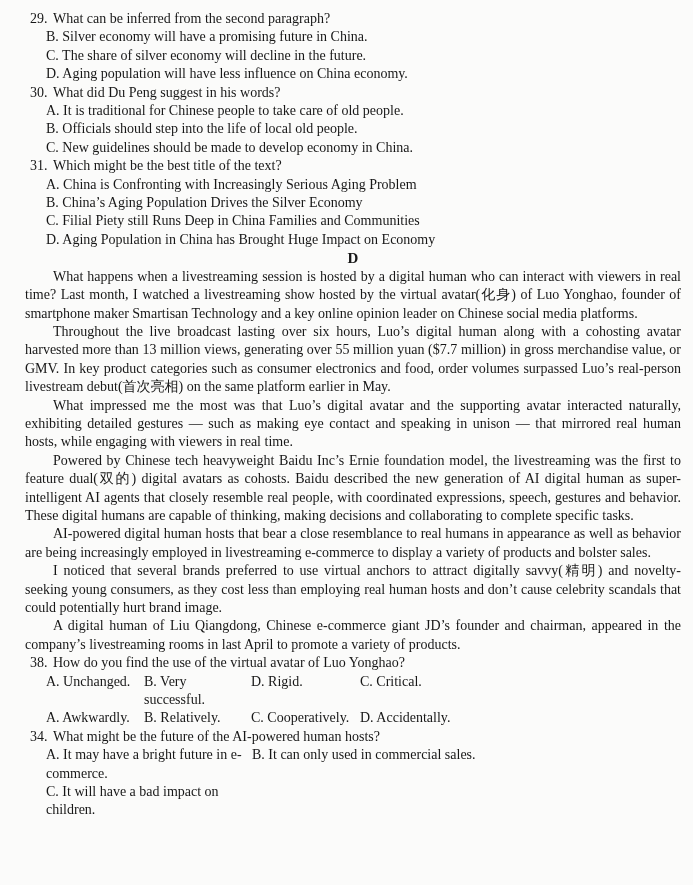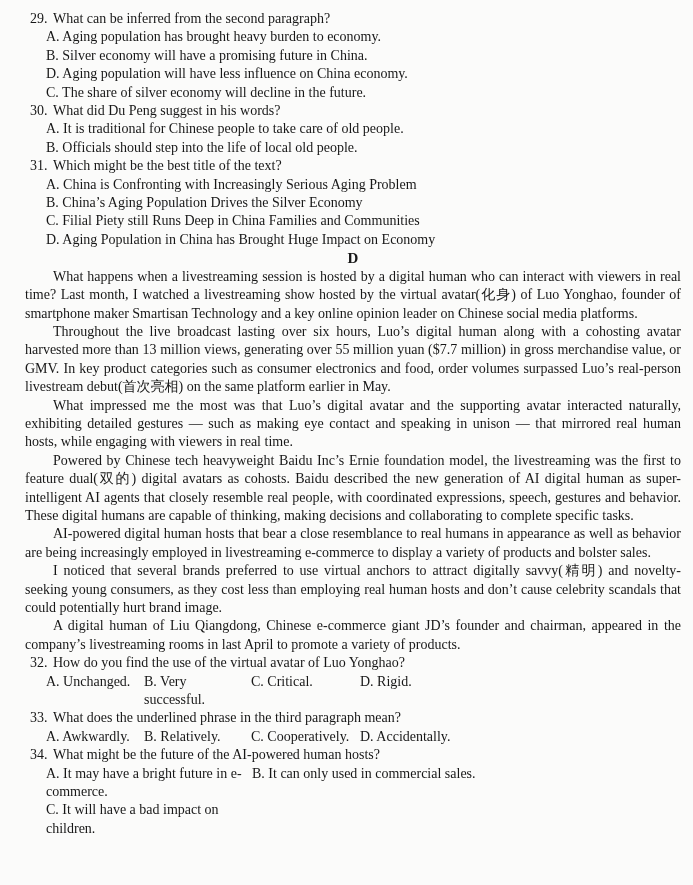--- a/index.html
+++ b/index.html
@@ -49,7 +49,6 @@
 
   <section>
     <div class="q-line"><span class="q-num">29.</span><span class="q-text">What can be inferred from the second paragraph?</span></div>
-    <div class="q-opt">A. Aging population has brought heavy burden to economy.</div>
     <div class="q-opt">B. Silver economy will have a promising future in China.</div>
     <div class="q-opt">D. Aging population will have less influence on China economy.</div>
     <div class="q-opt">C. The share of silver economy will decline in the future.</div>

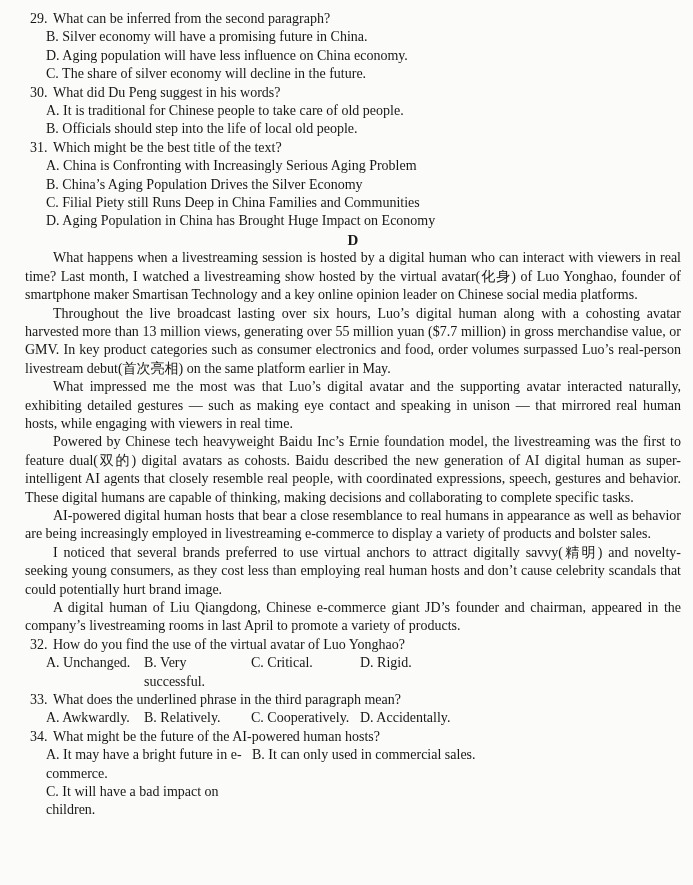--- a/index.html
+++ b/index.html
@@ -50,8 +50,8 @@
   <section>
     <div class="q-line"><span class="q-num">29.</span><span class="q-text">What can be inferred from the second paragraph?</span></div>
     <div class="q-opt">B. Silver economy will have a promising future in China.</div>
+    <div class="q-opt">C. The share of silver economy will decline in the future.</div>
     <div class="q-opt">D. Aging population will have less influence on China economy.</div>
-    <div class="q-opt">C. The share of silver economy will decline in the future.</div>
   </section>
 
   <section>

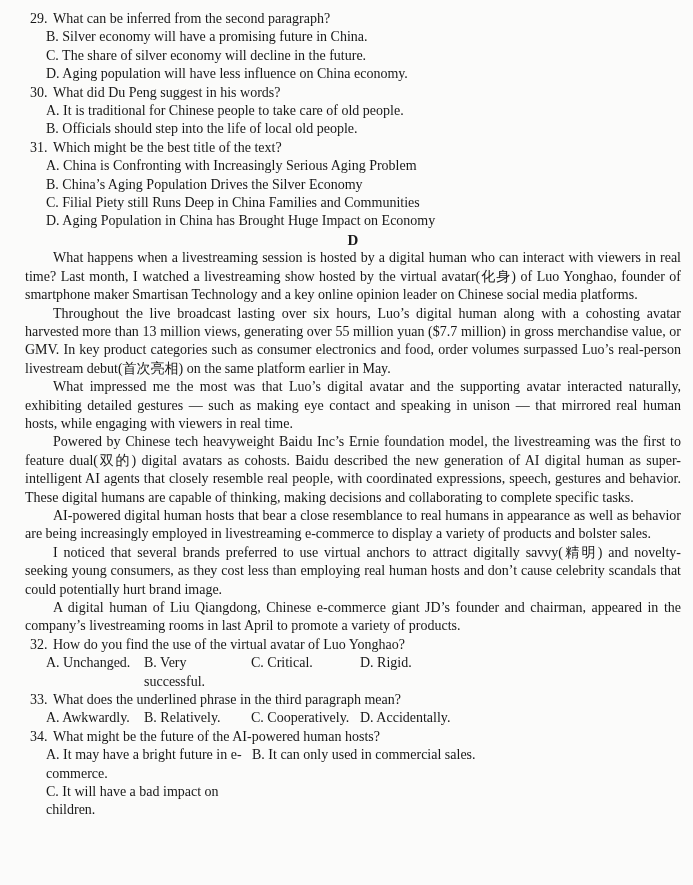--- a/index.html
+++ b/index.html
@@ -58,6 +58,7 @@
     <div class="q-line"><span class="q-num">30.</span><span class="q-text">What did Du Peng suggest in his words?</span></div>
     <div class="q-opt">A. It is traditional for Chinese people to take care of old people.</div>
     <div class="q-opt">B. Officials should step into the life of local old people.</div>
+    <div class="q-opt">C. New guidelines should be made to develop economy in China.</div>
   </section>
 
   <section>

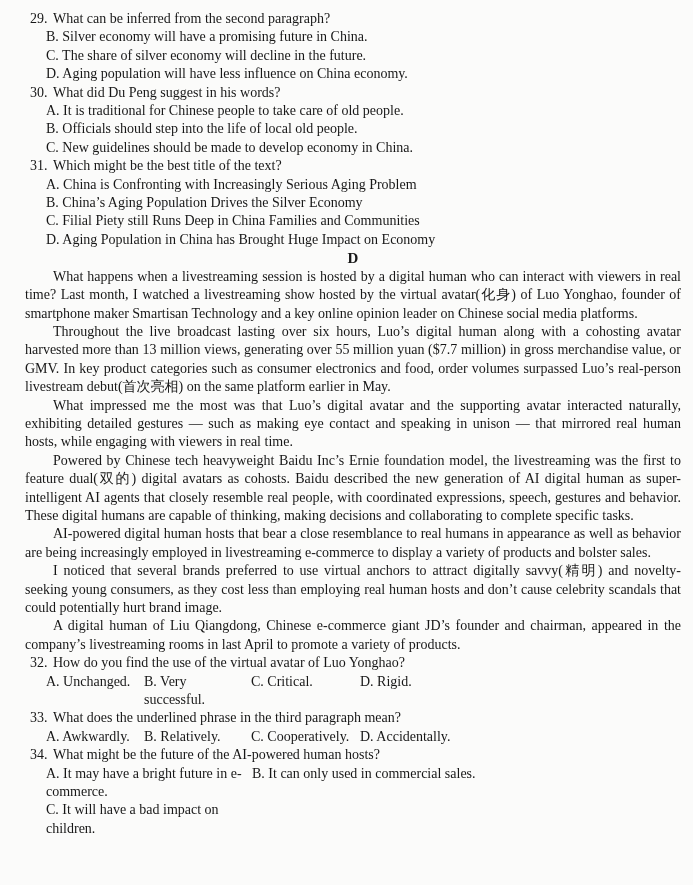--- a/index.html
+++ b/index.html
@@ -80,7 +80,7 @@
   <p class="para">A digital human of Liu Qiangdong, Chinese e-commerce giant JD’s founder and chairman, appeared in the company’s livestreaming rooms in last April to promote a variety of products.</p>
 
   <section>
-    <div class="q-line"><span class="q-num">32.</span><span class="q-text">How do you find the use of the virtual avatar of Luo Yonghao?</span></div>
+    <div class="q-line"><span class="q-num">38.</span><span class="q-text">How do you find the use of the virtual avatar of Luo Yonghao?</span></div>
     <div class="q-opts grid4">
       <span>A. Unchanged.</span>
       <span>B. Very successful.</span>

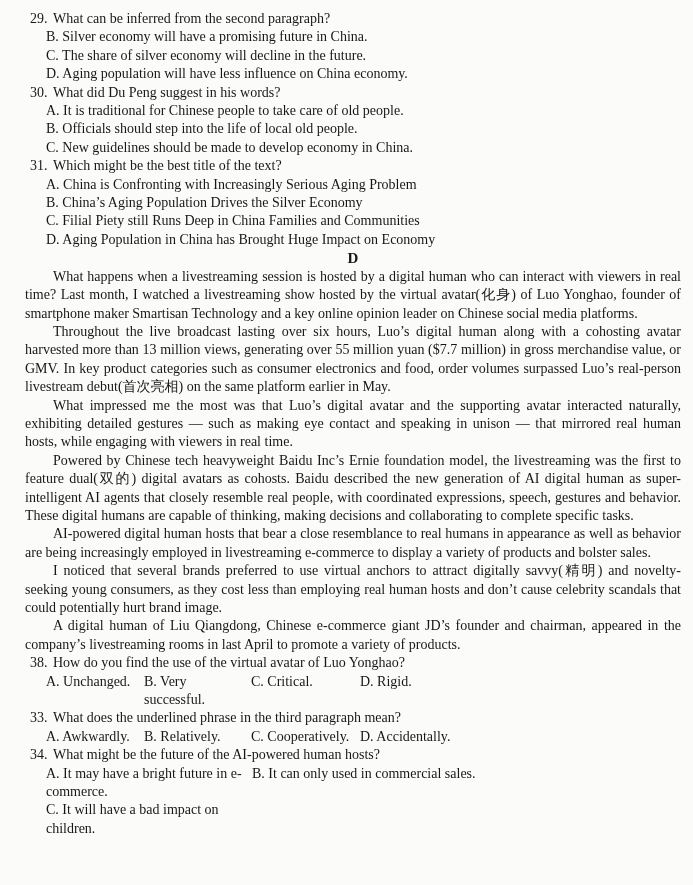--- a/index.html
+++ b/index.html
@@ -84,8 +84,8 @@
     <div class="q-opts grid4">
       <span>A. Unchanged.</span>
       <span>B. Very successful.</span>
+      <span>D. Rigid.</span>
       <span>C. Critical.</span>
-      <span>D. Rigid.</span>
     </div>
   </section>
 

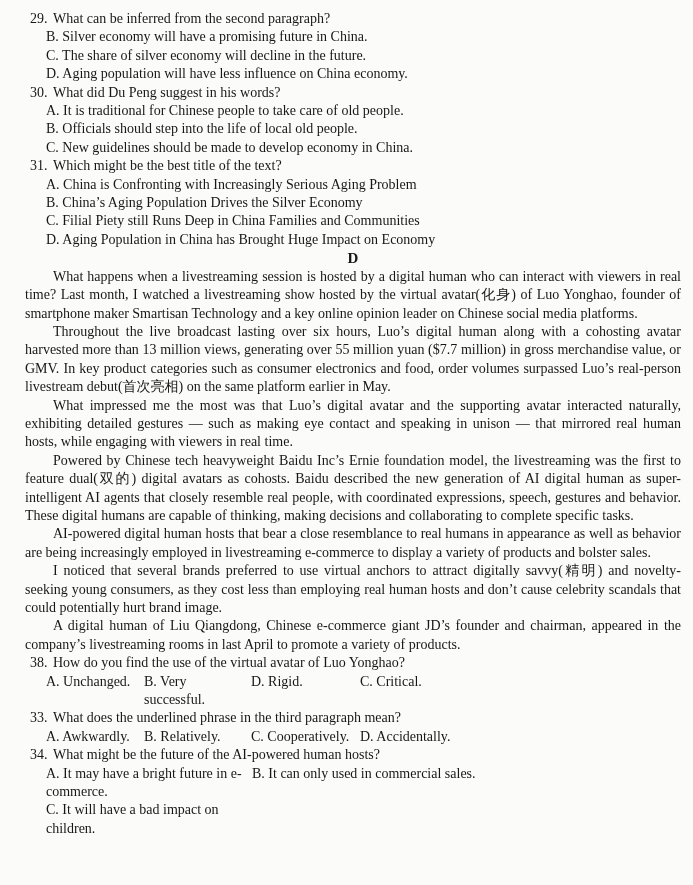--- a/index.html
+++ b/index.html
@@ -90,7 +90,6 @@
   </section>
 
   <section>
-    <div class="q-line"><span class="q-num">33.</span><span class="q-text">What does the underlined phrase in the third paragraph mean?</span></div>
     <div class="q-opts grid4">
       <span>A. Awkwardly.</span>
       <span>B. Relatively.</span>

